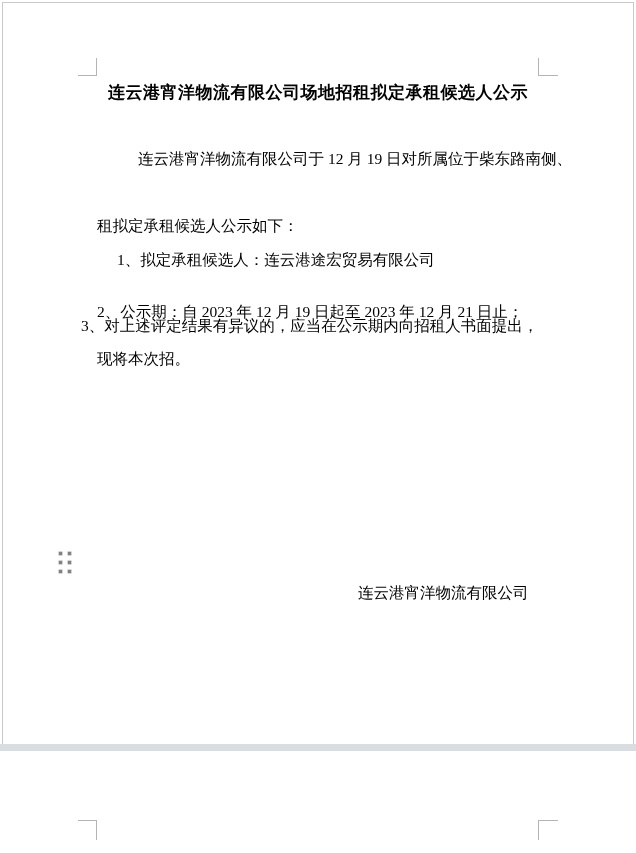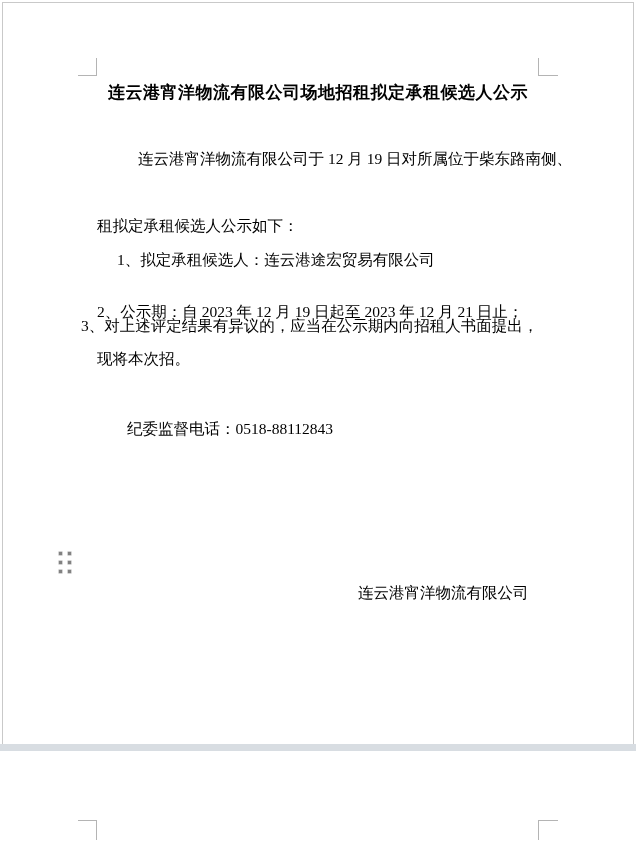--- a/index.html
+++ b/index.html
@@ -96,7 +96,6 @@
   <div class="line" style="left:81px; top:316px;">3、对上述评定结果有异议的，应当在公示期内向招租人书面提出，</div>
   <div class="line" style="left:97px; top:349px;">现将本次招。</div>
 
-  <div class="line" style="left:127px; top:419px;">纪委监督电话：0518-88112843</div>
 
   <div class="drag-handle">
     <div class="dot"></div>

